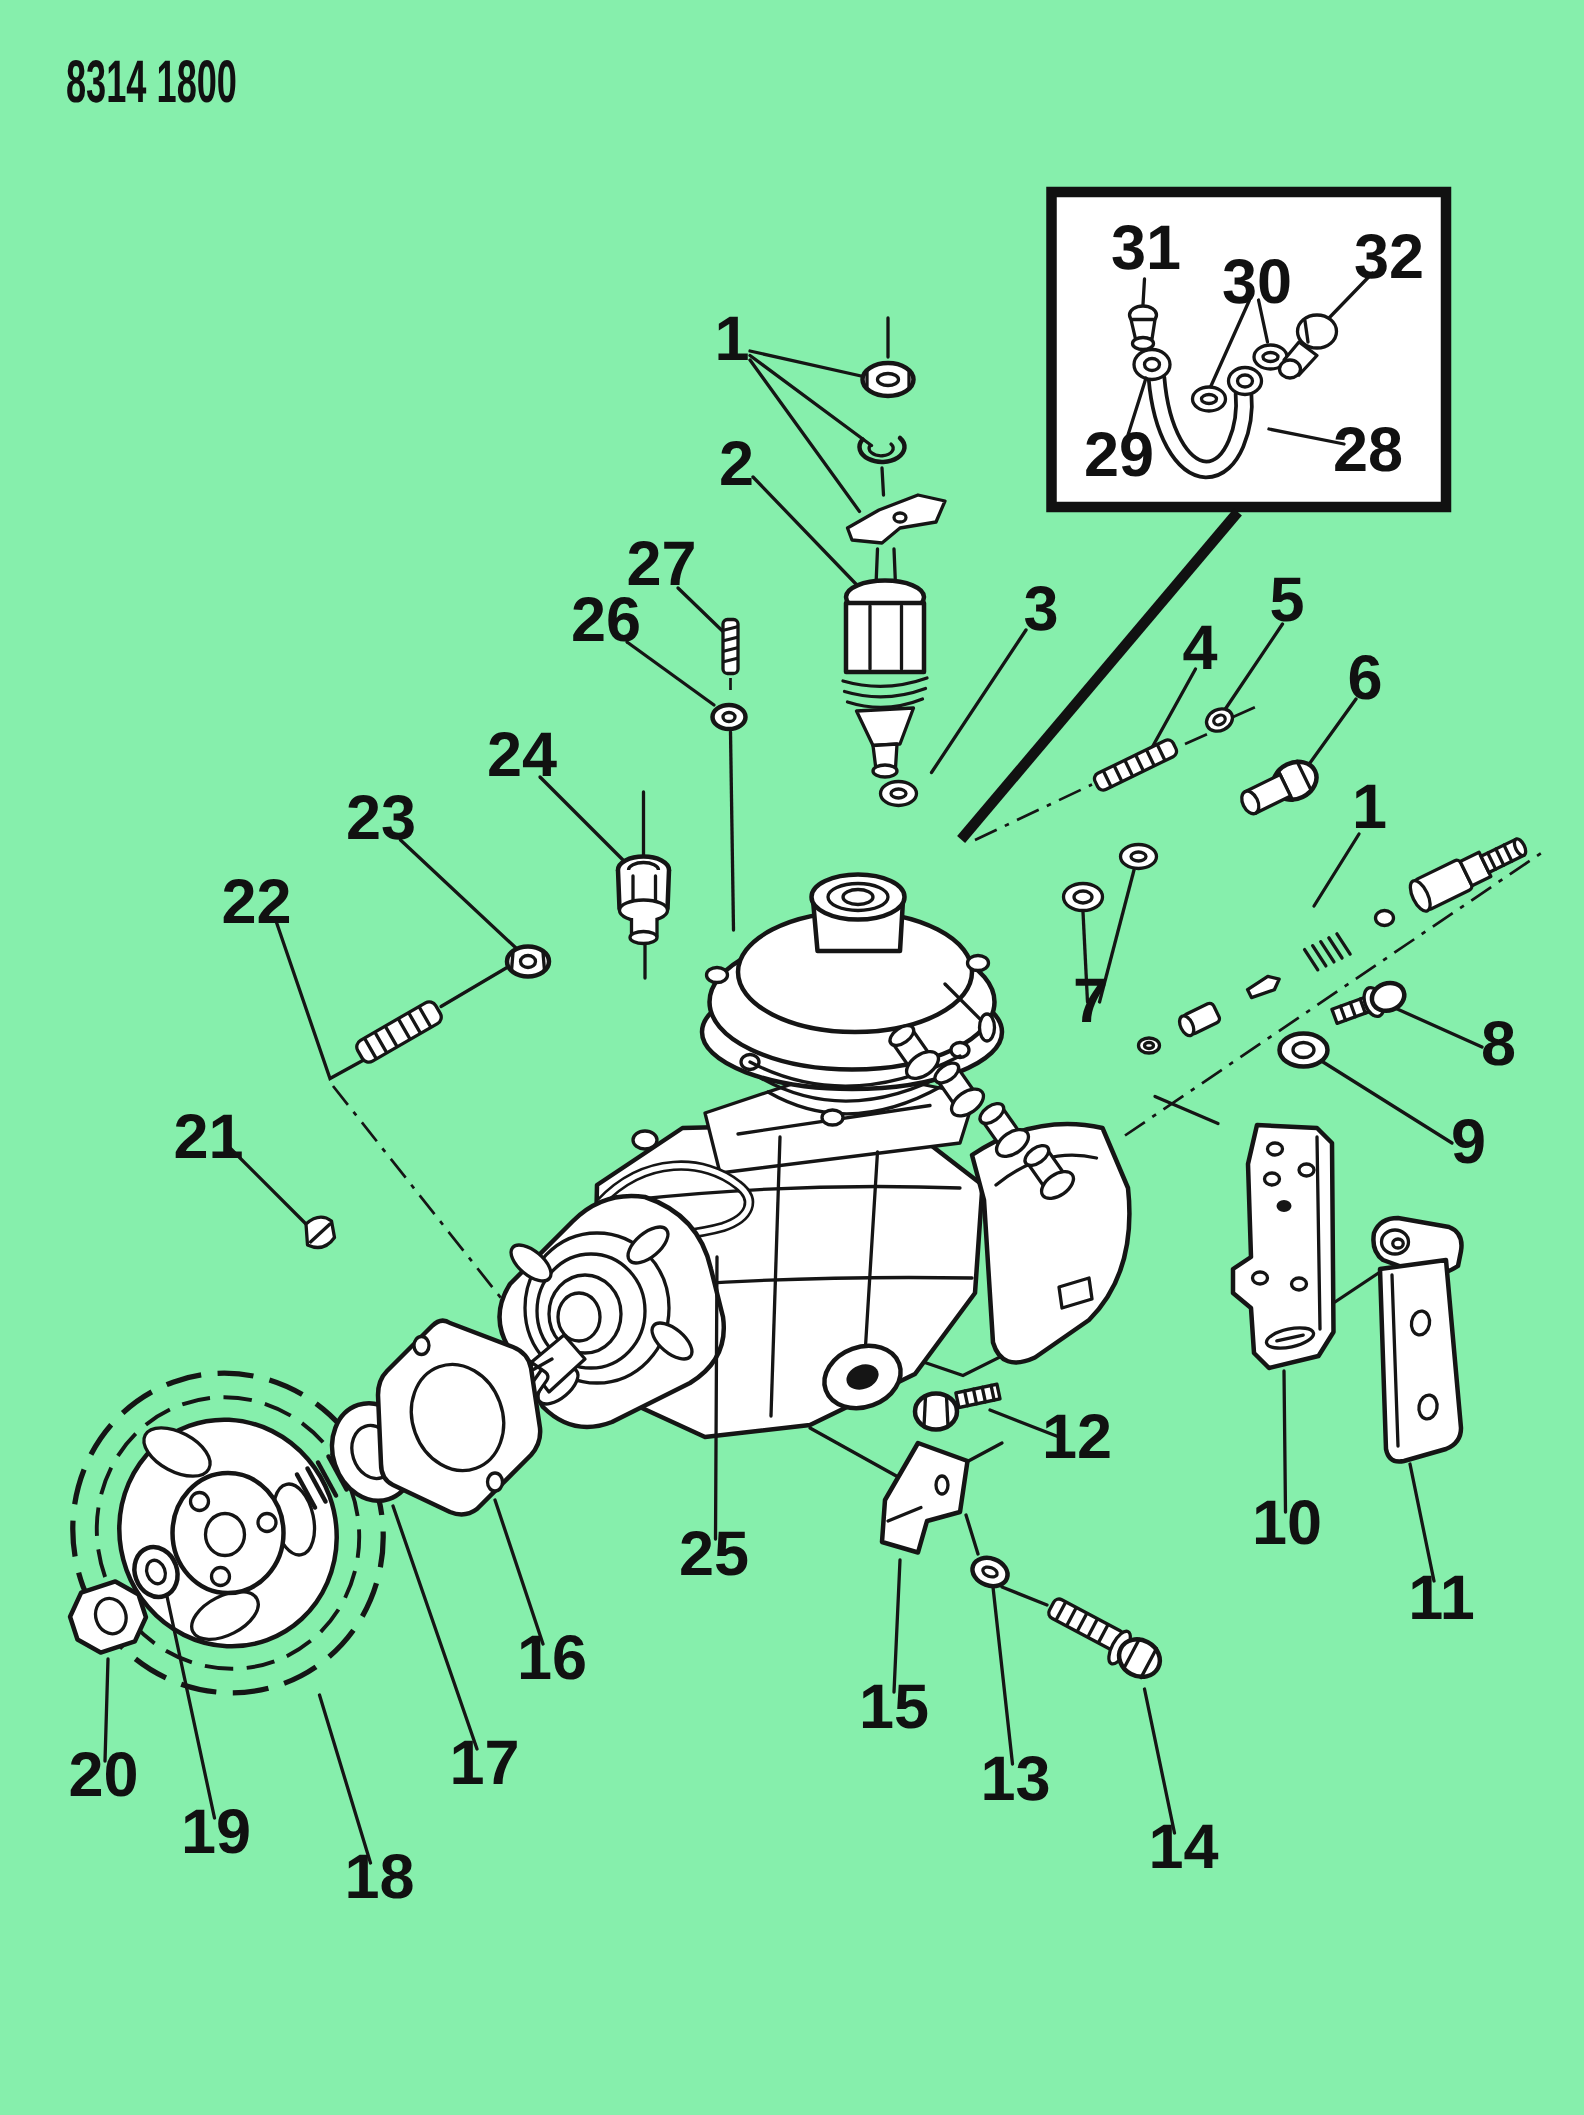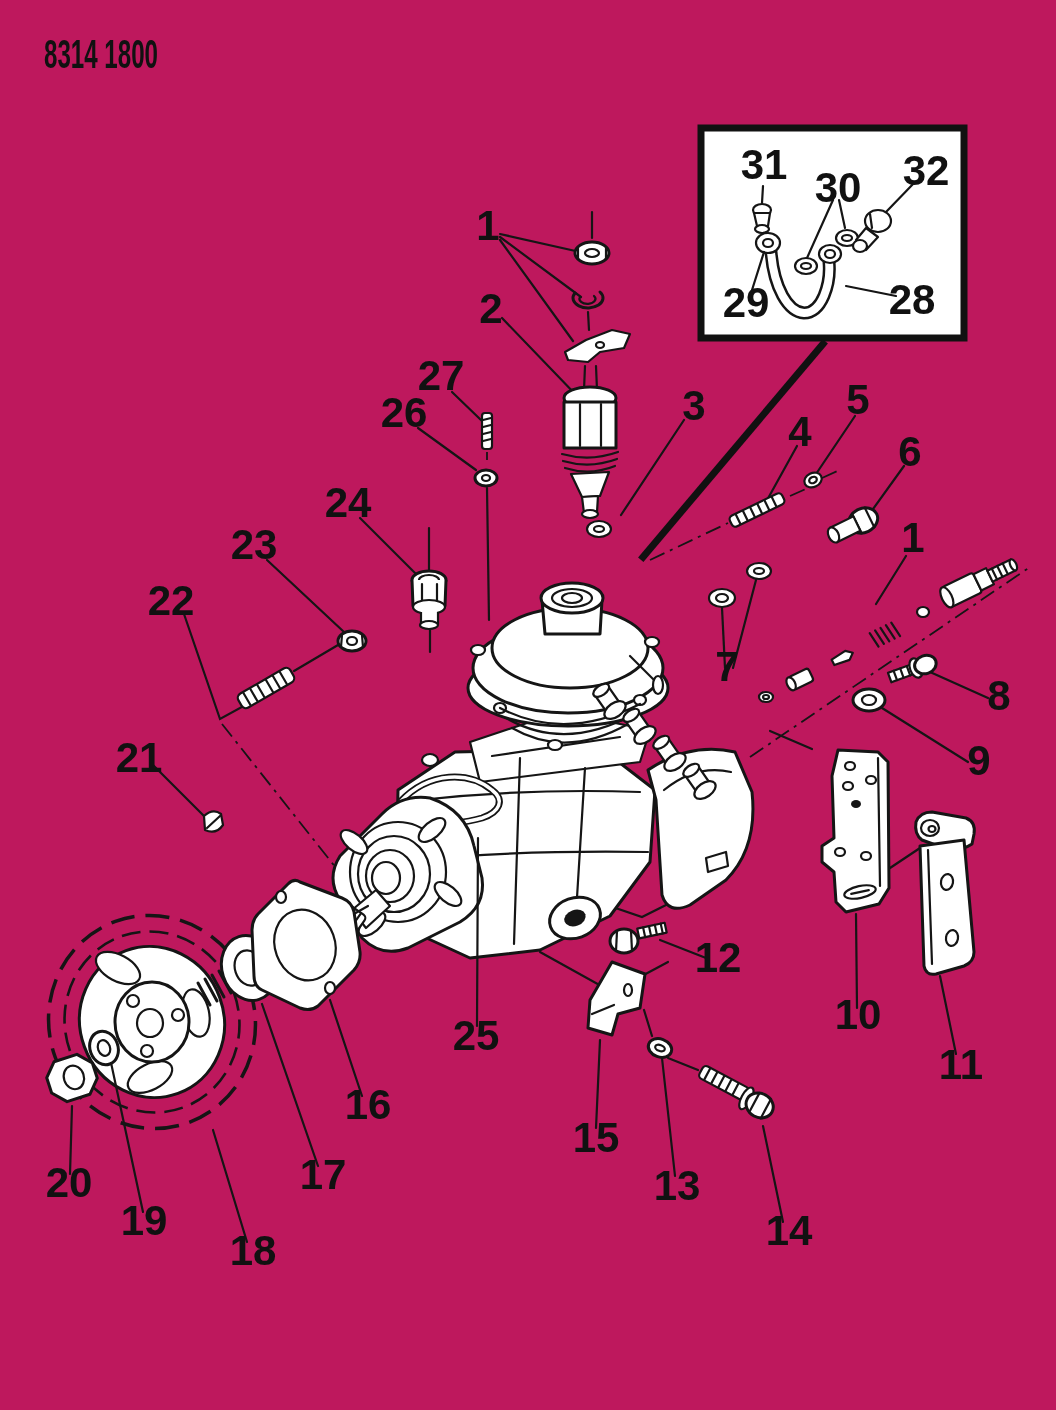--- a/index.html
+++ b/index.html
@@ -3,7 +3,7 @@
 <meta charset="utf-8">
 <style>
   html,body{margin:0;padding:0;background:#fff;}
-  .stage{position:relative;width:1056px;height:1410px;background:#be185d;overflow:hidden;}
+  .stage{position:relative;width:1056px;height:1410px;background:#86efac;overflow:hidden;}
   svg{position:absolute;left:0;top:0;}
   .ln{stroke:#151515;stroke-width:2.2;fill:none;stroke-linecap:round;}
   .ln3{stroke:#151515;stroke-width:3;fill:none;stroke-linecap:round;}

